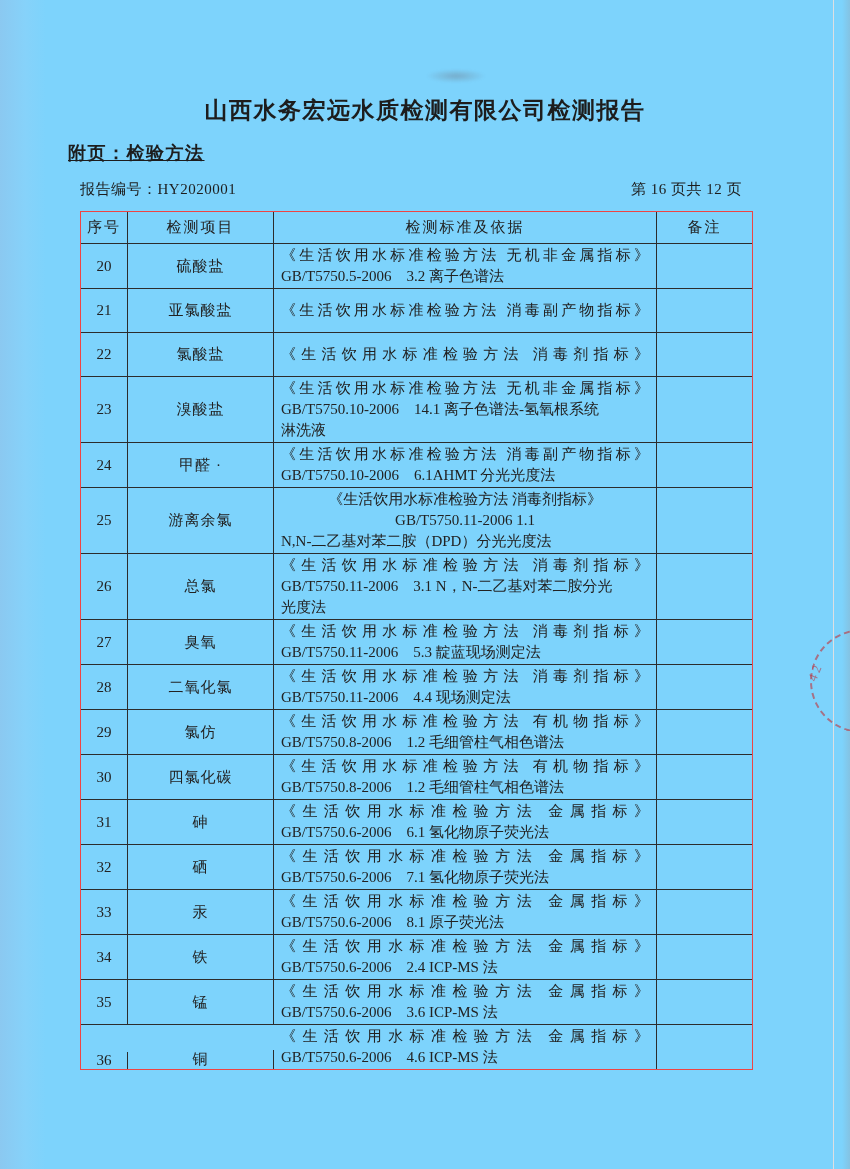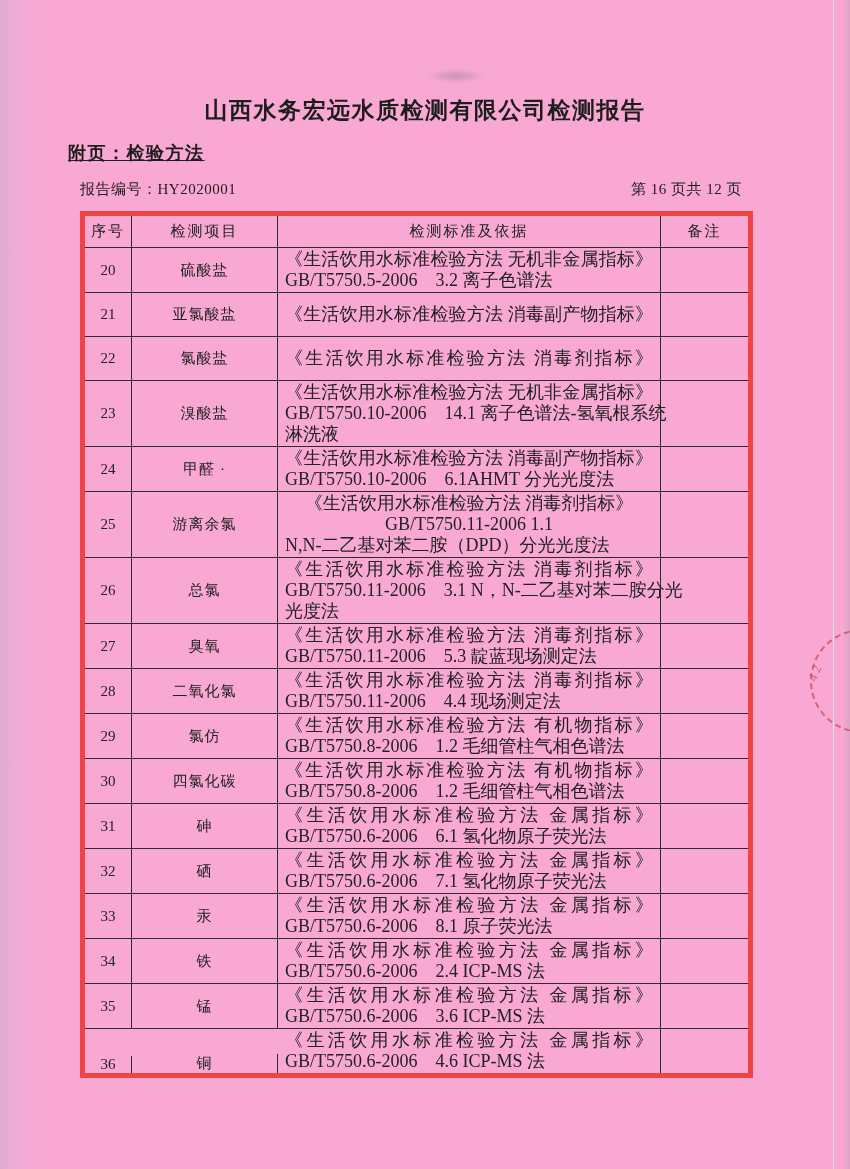--- a/index.html
+++ b/index.html
@@ -11,7 +11,7 @@
   }
   .page {
     position:relative; width:850px; height:1169px;
-    background:#f9a8d4; overflow:hidden;
+    background:#7dd3fc; overflow:hidden;
   }
   
   .edge-left {

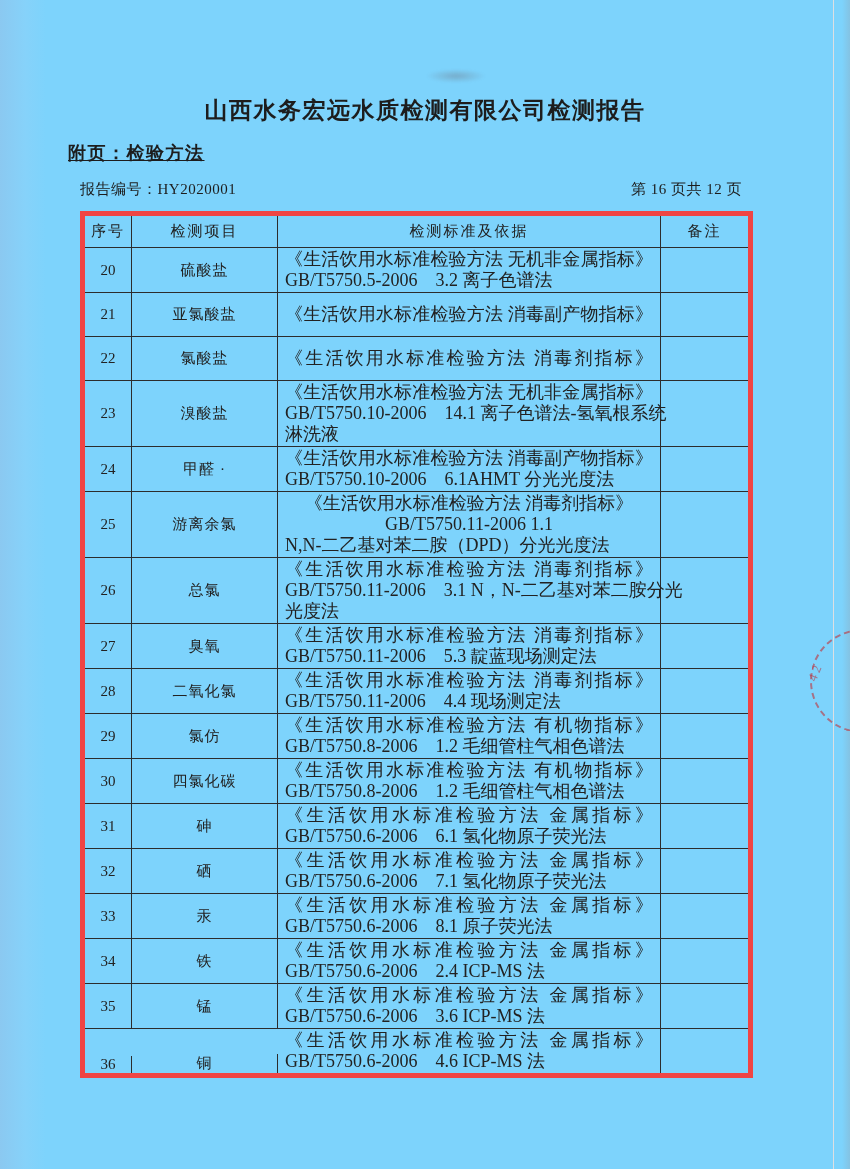--- a/index.html
+++ b/index.html
@@ -56,7 +56,7 @@
   
   .doc-table {
     position:absolute; top:211px; left:80px; width:673px;
-    border:5px solid #ef4444;
+    border:1px solid #ef4444;
   }
   .tr { display:flex; border-bottom:1px solid #2c2c2c; }
   .tr:last-child { border-bottom:none;align-items:flex-end; }

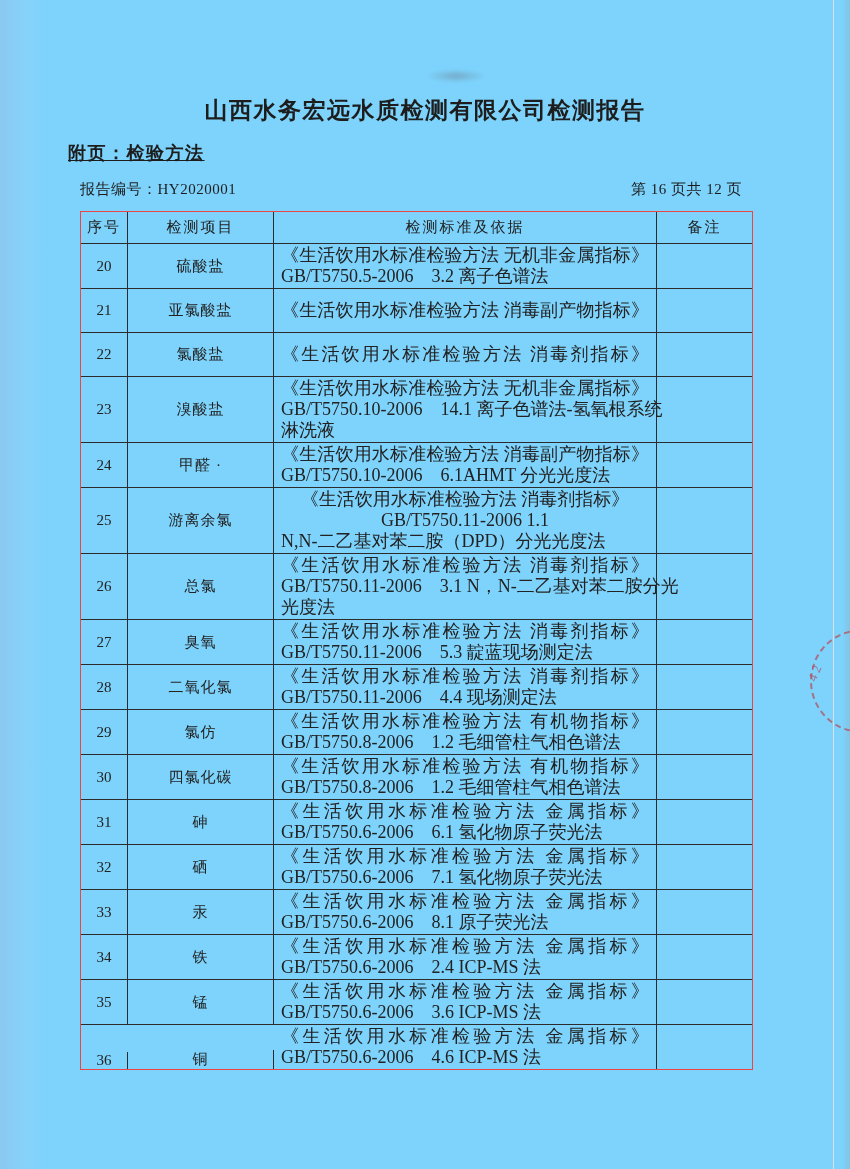--- a/index.html
+++ b/index.html
@@ -67,7 +67,7 @@
   .td:last-child { border-right:none; }
   .col-no    { width:47px;  text-align:center; font-size:15px; }
   .col-item  { width:146px; text-align:center; font-size:15px; letter-spacing:1px; }
-  .col-std   { width:383px; font-size:18px; line-height:21px; padding:1px 7px; }
+  .col-std   { width:383px; font-size:15px; line-height:21px; padding:1px 7px; }
   .col-rmk   { flex:1; }
   .thead { height:32px; }
   .thead .td { font-size:15px; letter-spacing:2px; text-align:center; }

